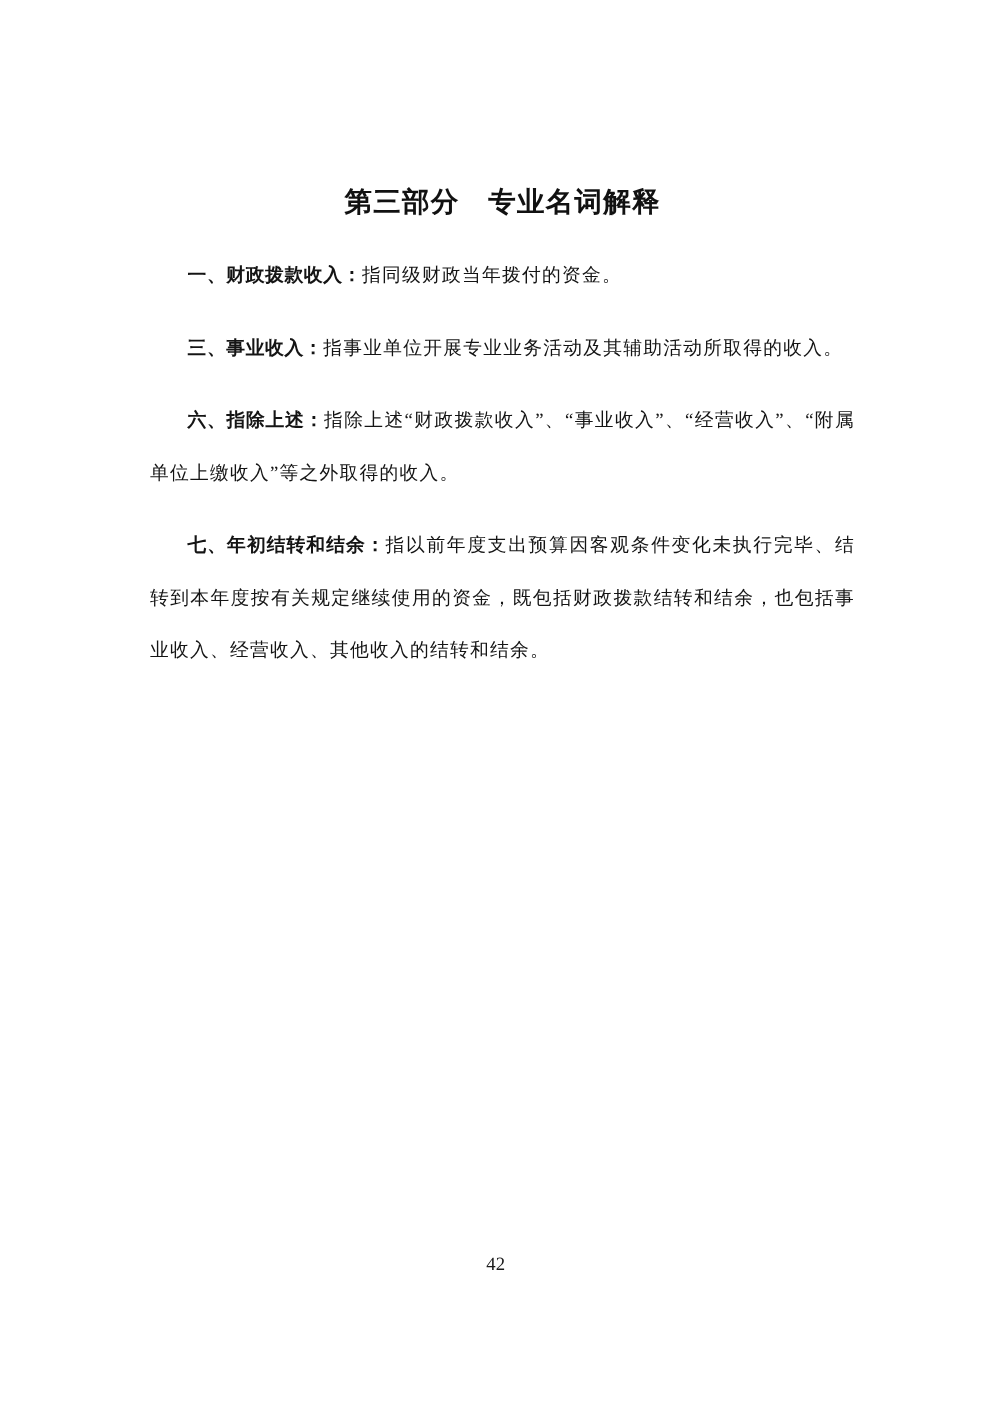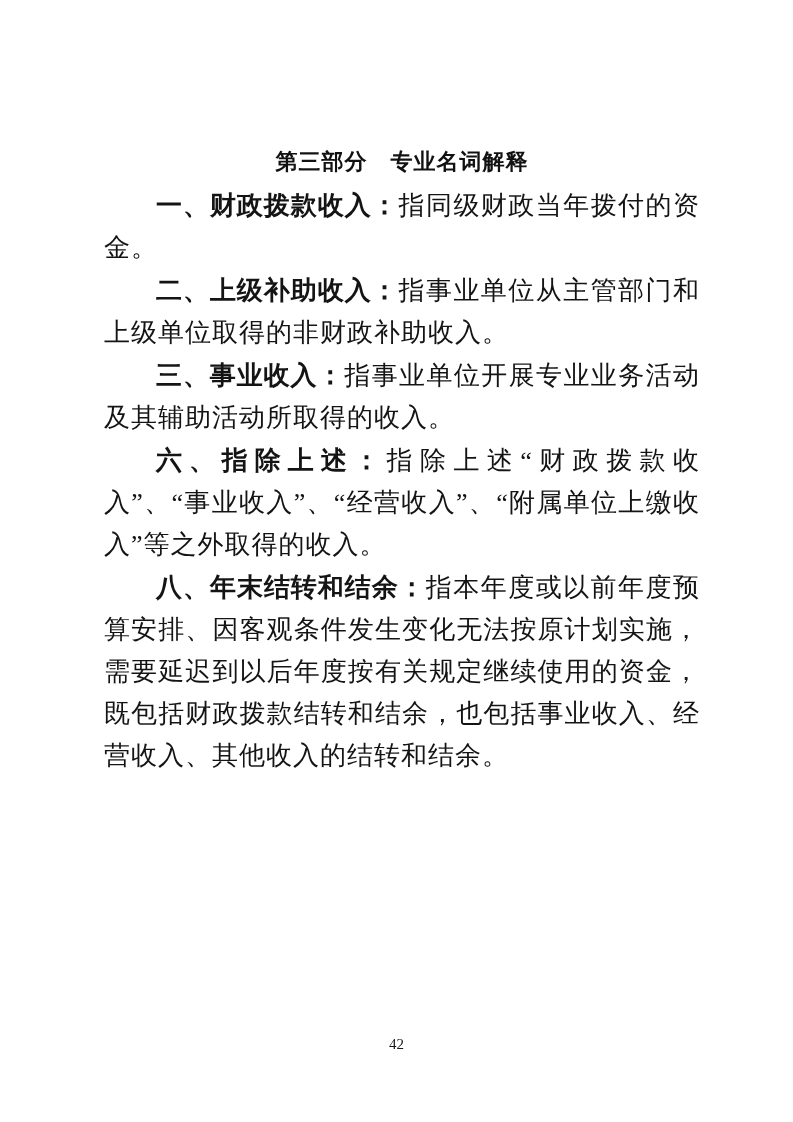--- a/index.html
+++ b/index.html
@@ -30,8 +30,8 @@
     color: #111111;
   }
   .para {
-    margin: 0;
-    font-size: 26px;
+    margin: 16px;
+    font-size: 15px;
     line-height: 42px;
     text-align: justify;
     text-justify: inter-ideograph;

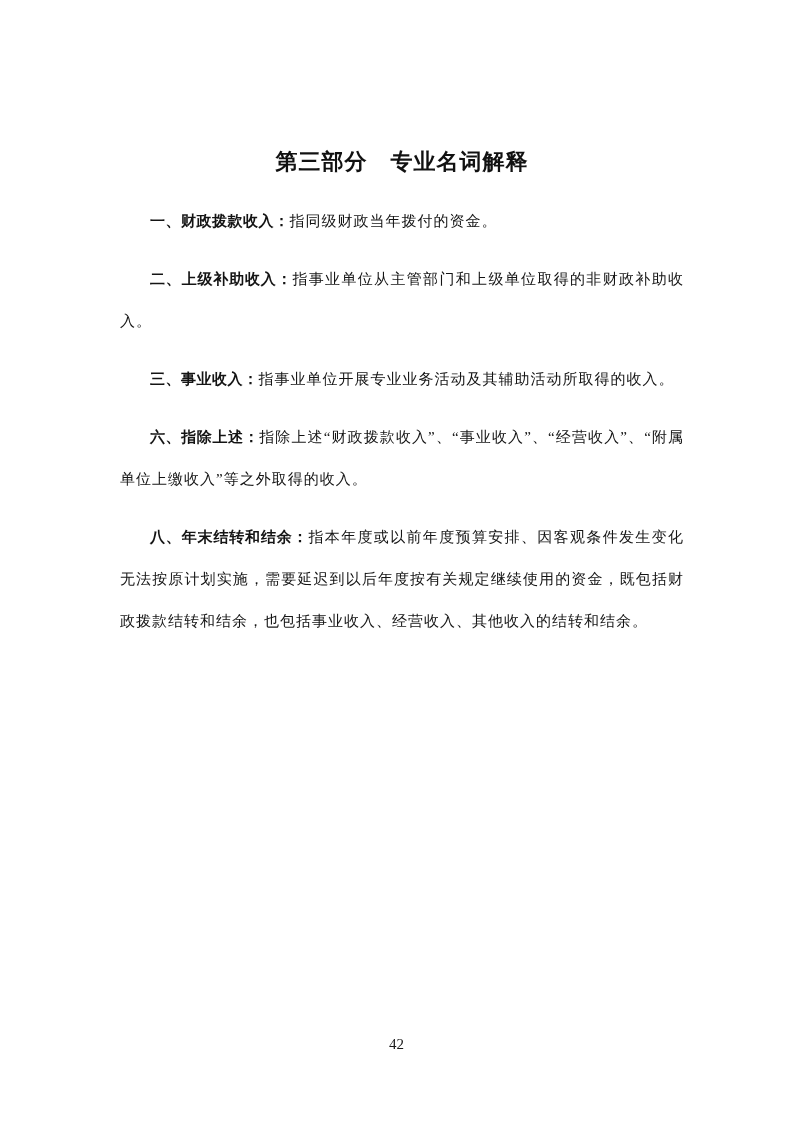--- a/index.html
+++ b/index.html
@@ -66,7 +66,6 @@
 
   <p class="para"><span class="term">一、财政拨款收入：</span><span class="definition">指同级财政当年拨付的资金。</span></p>
 
-  <p class="para"><span class="term">二、上级补助收入：</span><span class="definition">指事业单位从主管部门和上级单位取得的非财政补助收入。</span></p>
 
   <p class="para"><span class="term">三、事业收入：</span><span class="definition">指事业单位开展专业业务活动及其辅助活动所取得的收入。</span></p>
 

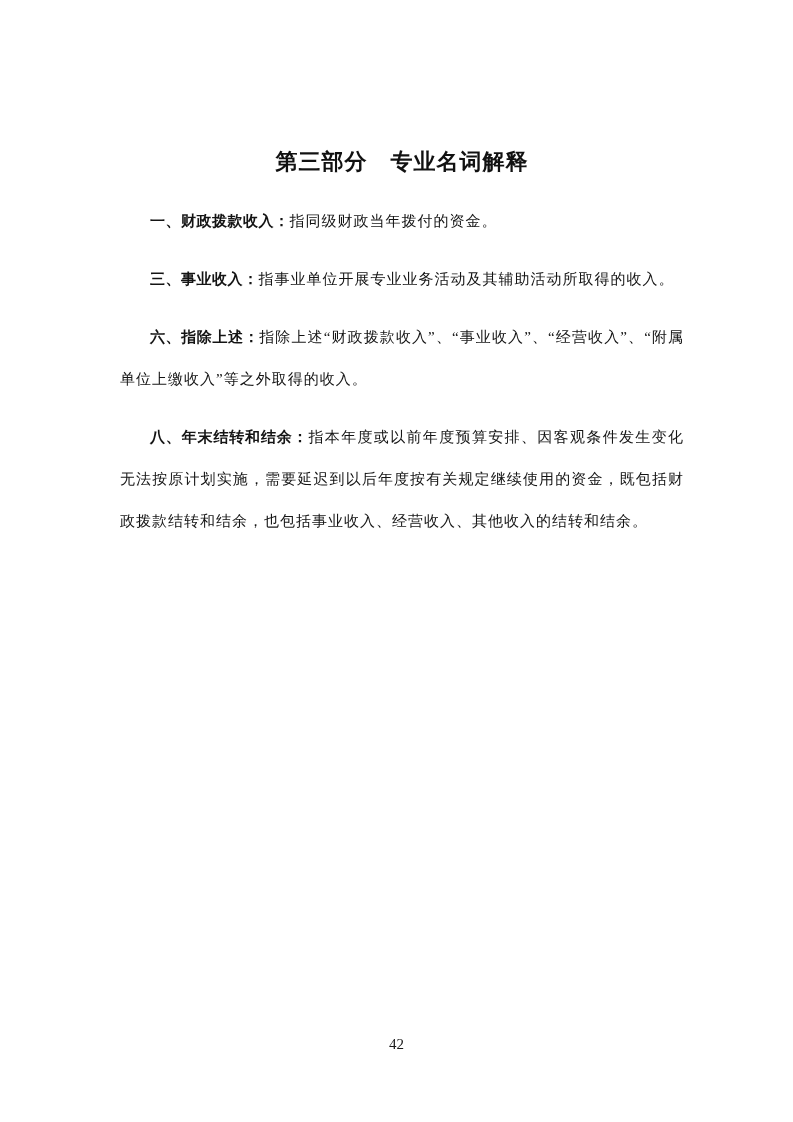--- a/index.html
+++ b/index.html
@@ -73,6 +73,7 @@
 
   <p class="para"><span class="term">六、指除上述：</span><span class="definition">指除上述“财政拨款收入”、“事业收入”、“经营收入”、“附属单位上缴收入”等之外取得的收入。</span></p>
 
+  <p class="para"><span class="term">七、年初结转和结余：</span><span class="definition">指以前年度支出预算因客观条件变化未执行完毕、结转到本年度按有关规定继续使用的资金，既包括财政拨款结转和结余，也包括事业收入、经营收入、其他收入的结转和结余。</span></p>
 
   <p class="para"><span class="term">八、年末结转和结余：</span><span class="definition">指本年度或以前年度预算安排、因客观条件发生变化无法按原计划实施，需要延迟到以后年度按有关规定继续使用的资金，既包括财政拨款结转和结余，也包括事业收入、经营收入、其他收入的结转和结余。</span></p>
 

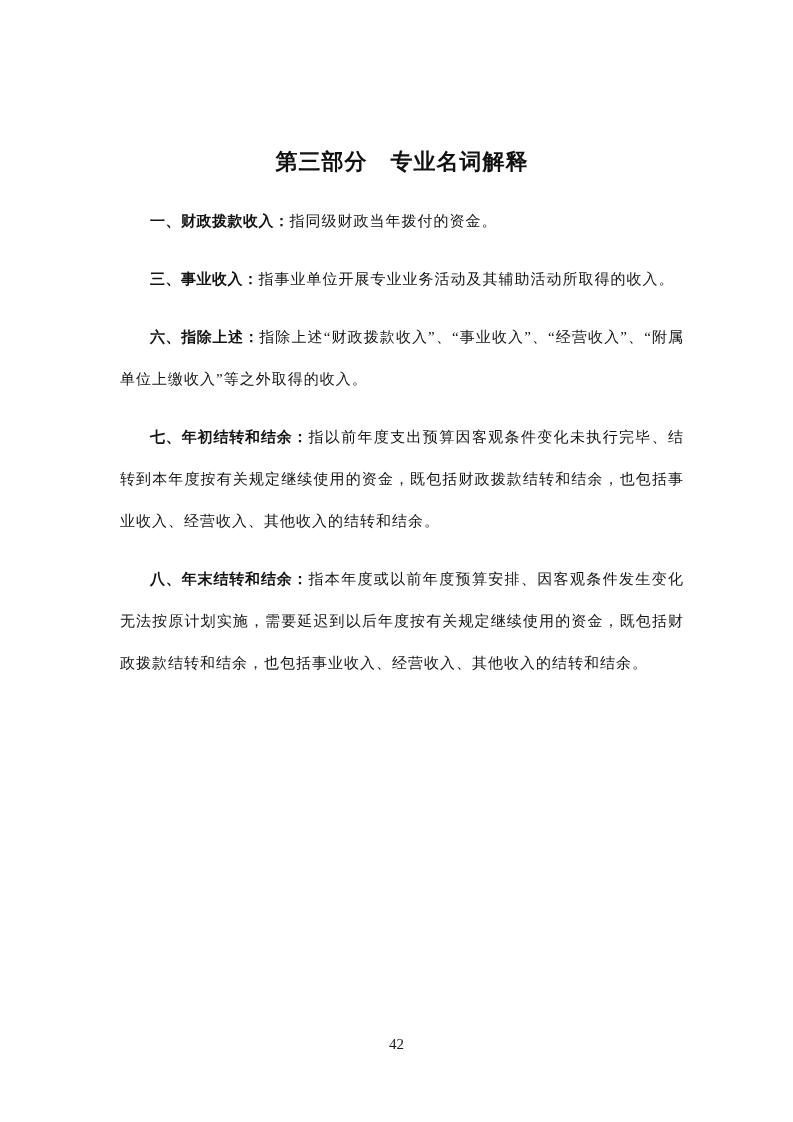--- a/index.html
+++ b/index.html
@@ -75,7 +75,6 @@
 
   <p class="para"><span class="term">七、年初结转和结余：</span><span class="definition">指以前年度支出预算因客观条件变化未执行完毕、结转到本年度按有关规定继续使用的资金，既包括财政拨款结转和结余，也包括事业收入、经营收入、其他收入的结转和结余。</span></p>
 
-  <p class="para"><span class="term">八、年末结转和结余：</span><span class="definition">指本年度或以前年度预算安排、因客观条件发生变化无法按原计划实施，需要延迟到以后年度按有关规定继续使用的资金，既包括财政拨款结转和结余，也包括事业收入、经营收入、其他收入的结转和结余。</span></p>
 
   <div class="page-number">42</div>
 

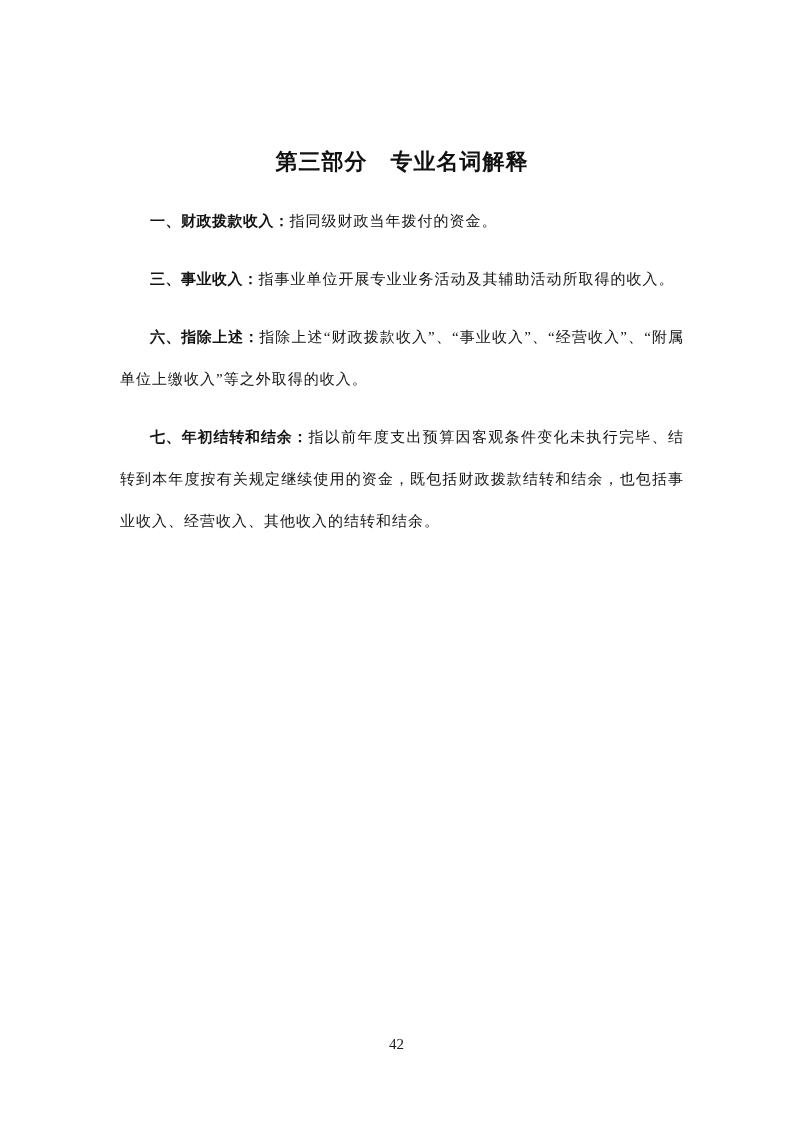--- a/index.html
+++ b/index.html
@@ -50,7 +50,7 @@
     position: absolute;
     left: 0;
     right: 0;
-    top: 1036px;
+    top: 1004px;
     text-align: center;
     font-size: 15px;
     font-family: "Liberation Serif", serif;

